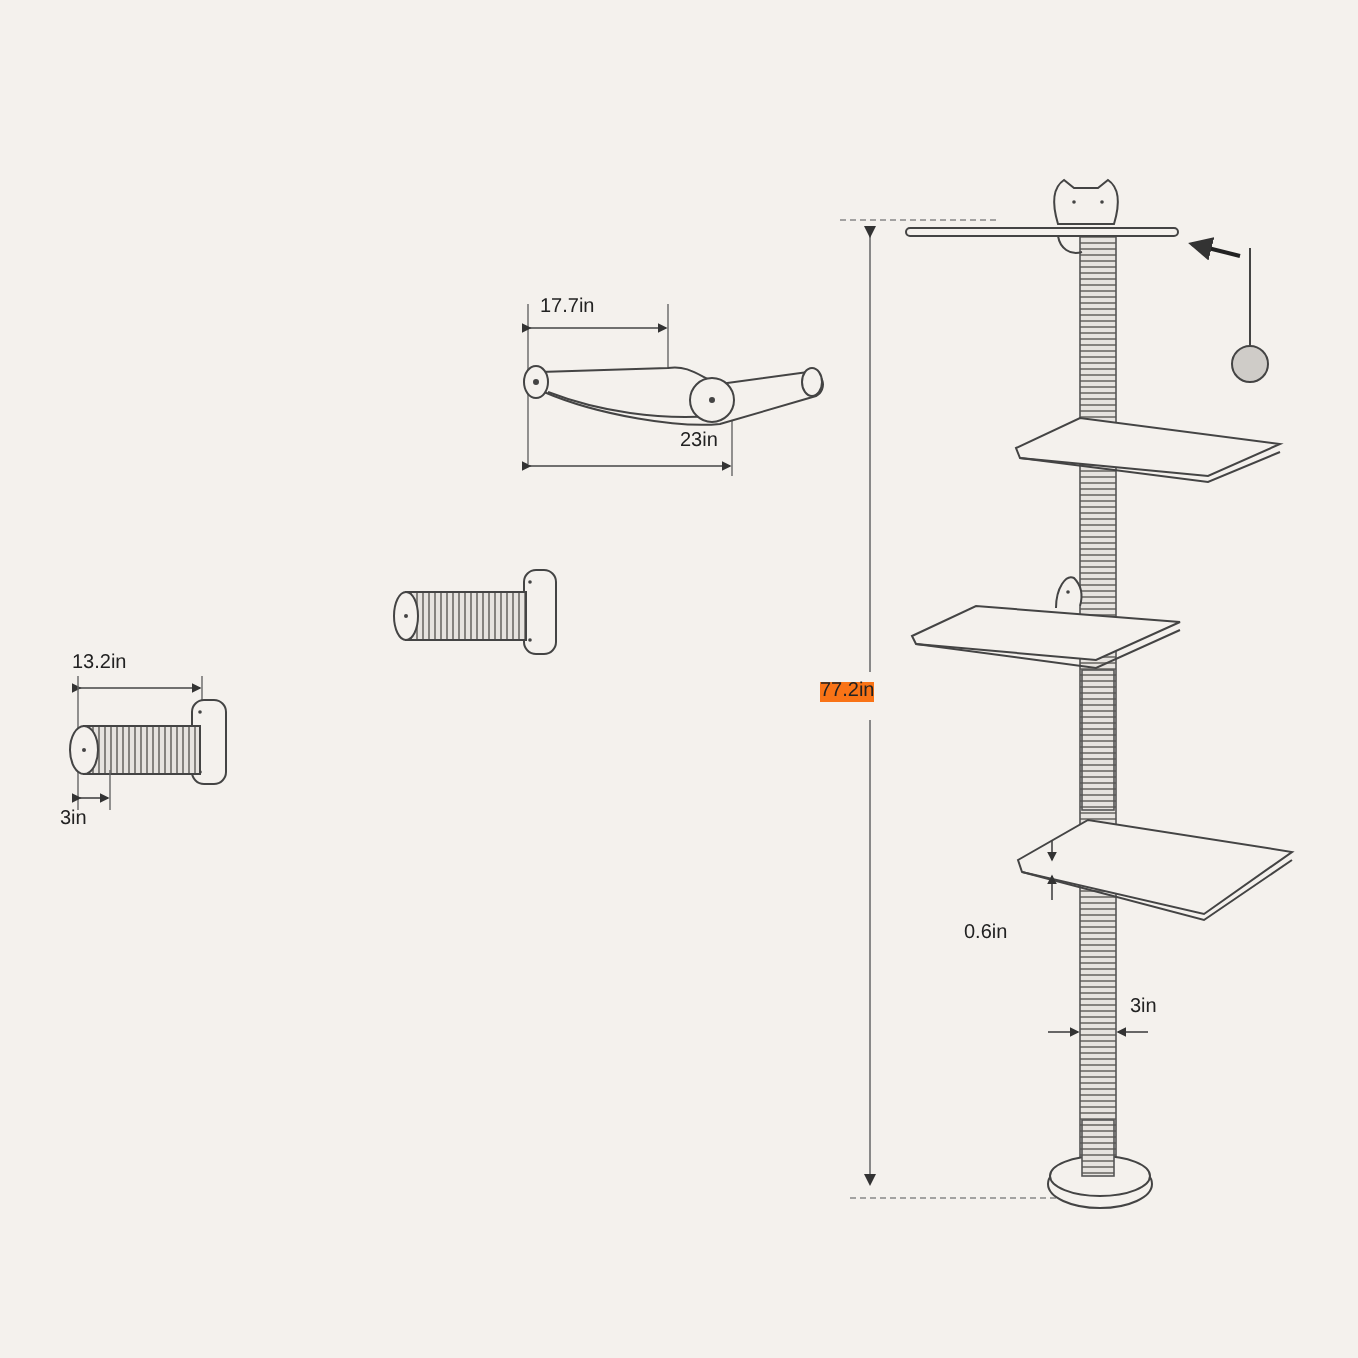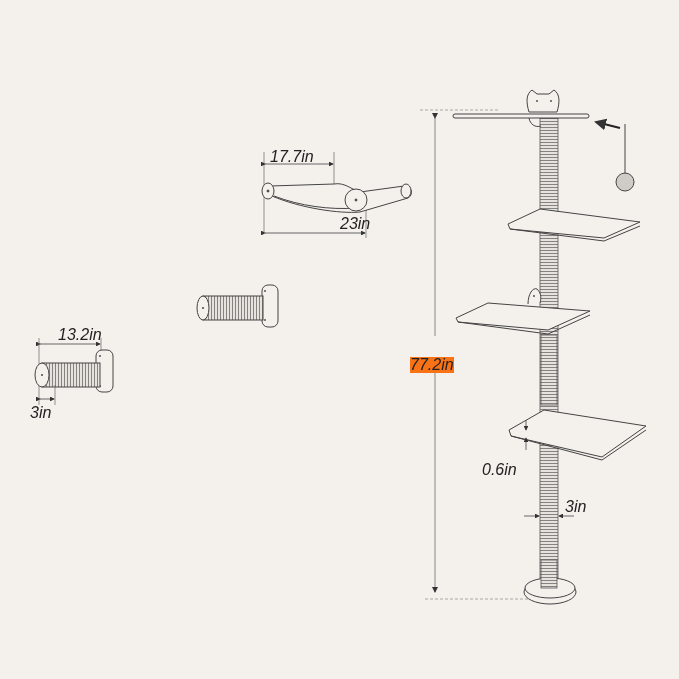--- a/index.html
+++ b/index.html
@@ -13,12 +13,11 @@
   .dim-label {
     position: absolute;
     font-family: "Liberation Sans", sans-serif;
-    font-size: 16px;
+    font-size: 10px;
     color: #222;
     background: transparent;
     white-space: nowrap;
     line-height: 1;
-    font-style: italic;
   }
 </style>
 </head>

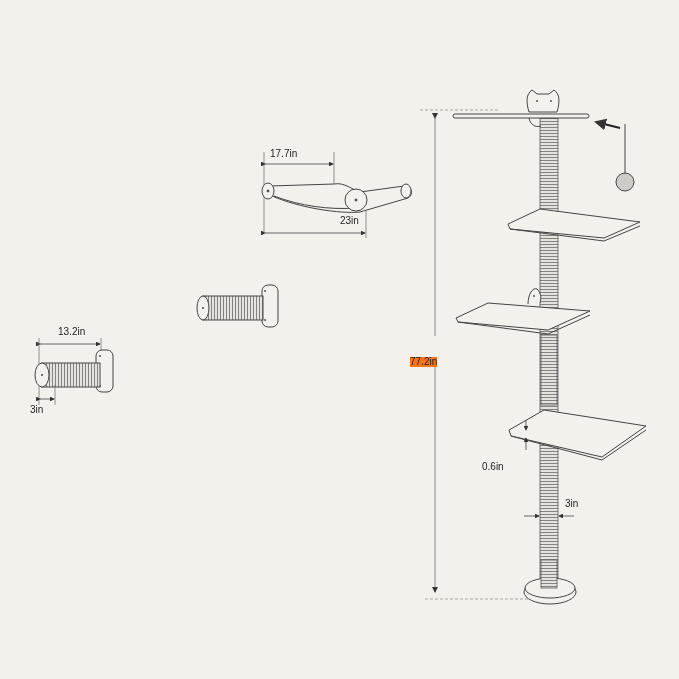--- a/index.html
+++ b/index.html
@@ -124,7 +124,7 @@
 
 <span class="dim-label" style="left:270px;top:149px;">17.7in</span>
 <span class="dim-label" style="left:299px;top:216px;margin-left:41px;">23in</span>
-<span class="dim-label" style="left:58px;top:327px;text-align:center;">13.2in</span>
+<span class="dim-label" style="left:36px;top:327px;text-align:center;">13.2in</span>
 <span class="dim-label" style="left:30px;top:405px;">3in</span>
 <span class="dim-label" style="left:410px;top:357px;background:#f97316;">77.2in</span>
 <span class="dim-label" style="left:482px;top:462px;">0.6in</span>

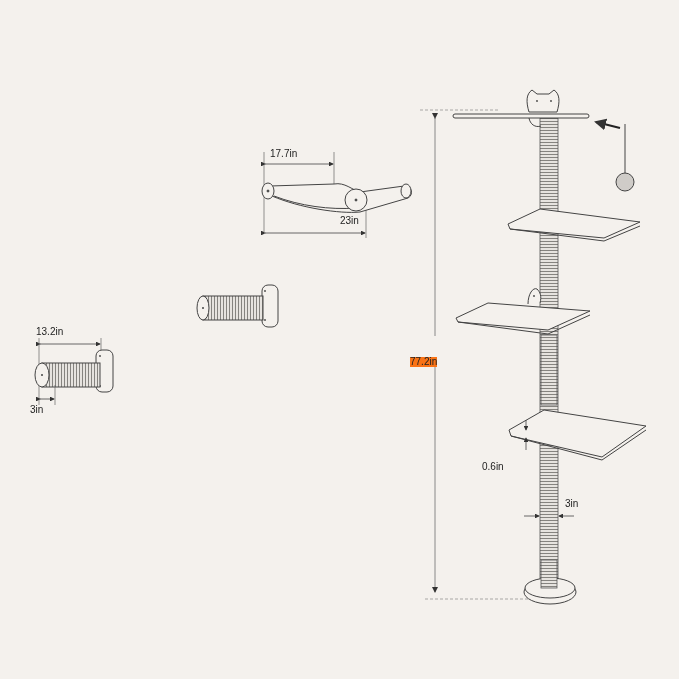--- a/index.html
+++ b/index.html
@@ -126,7 +126,7 @@
 <span class="dim-label" style="left:299px;top:216px;margin-left:41px;">23in</span>
 <span class="dim-label" style="left:36px;top:327px;text-align:center;">13.2in</span>
 <span class="dim-label" style="left:30px;top:405px;">3in</span>
-<span class="dim-label" style="left:410px;top:357px;background:#f97316;">77.2in</span>
+<span class="dim-label" style="left:410px;top:341px;background:#f97316;">77.2in</span>
 <span class="dim-label" style="left:482px;top:462px;">0.6in</span>
 <span class="dim-label" style="left:565px;top:499px;">3in</span>
 </div>

